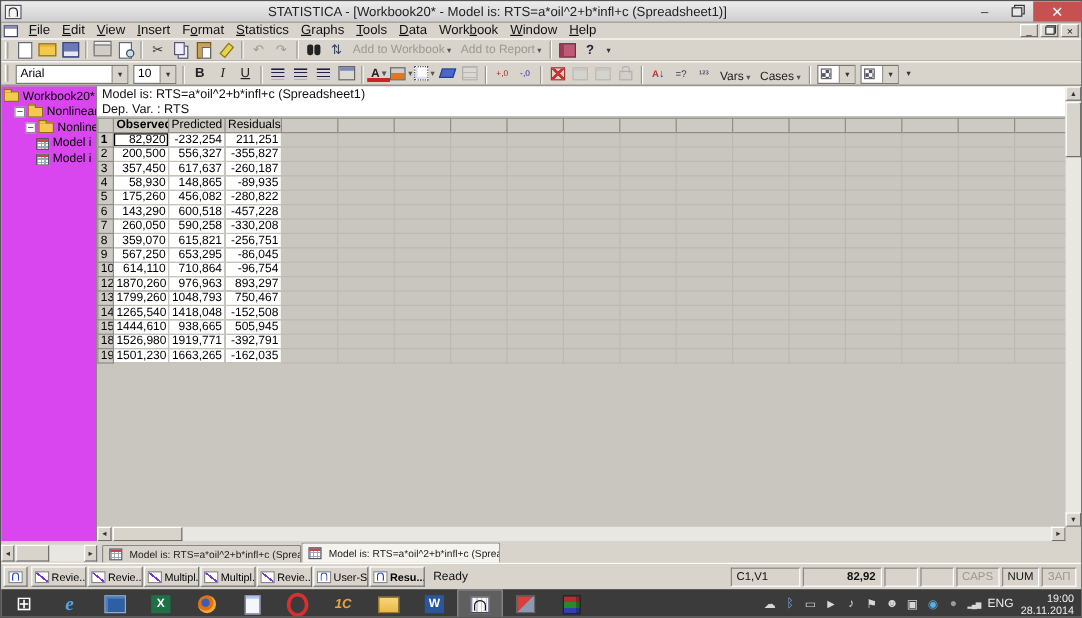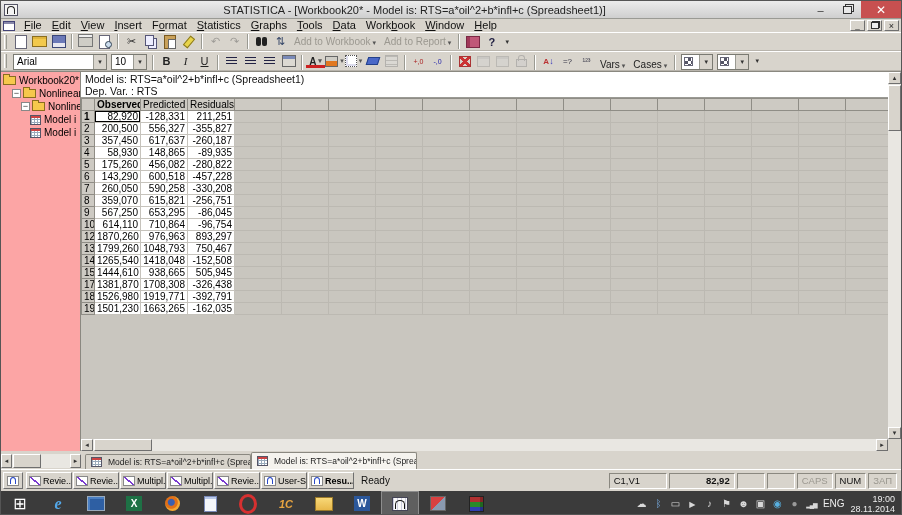--- a/index.html
+++ b/index.html
@@ -103,7 +103,7 @@
 
   
   .main { position:absolute; left:0; top:70px; right:0; height:380px; border-top:1px solid #8a8880; }
-  .tree { position:absolute; left:0; top:0; bottom:0; width:80px; background:#fca5a5; border-right:1px solid #8a8880;
+  .tree { position:absolute; left:0; top:0; bottom:0; width:80px; background:#d946ef; border-right:1px solid #8a8880;
     overflow:hidden; padding-top:2px; }
   .tree-row { display:flex; align-items:center; height:13px; font-size:10px; white-space:nowrap; }
   .expander { width:9px; height:9px; border:1px solid #888; background:#fff; font-size:9px; line-height:7px;

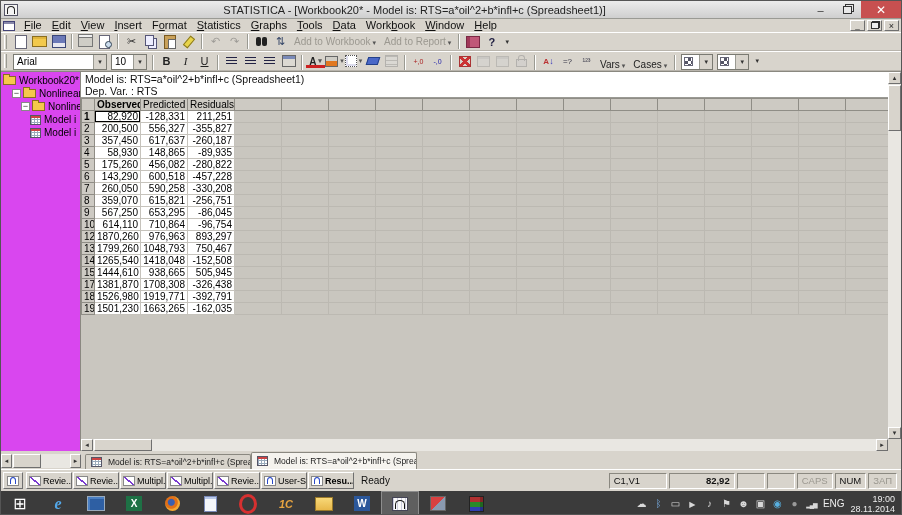--- a/index.html
+++ b/index.html
@@ -414,7 +414,7 @@
               <tr>
                 <td class="rowhdr bold">1</td>
                 <td class="num sel">82,920</td>
-                <td class="num">-128,331</td>
+                <td class="num">-232,254</td>
                 <td class="num">211,251</td>
                 <td class="fill"></td>
                 <td class="fill"></td>

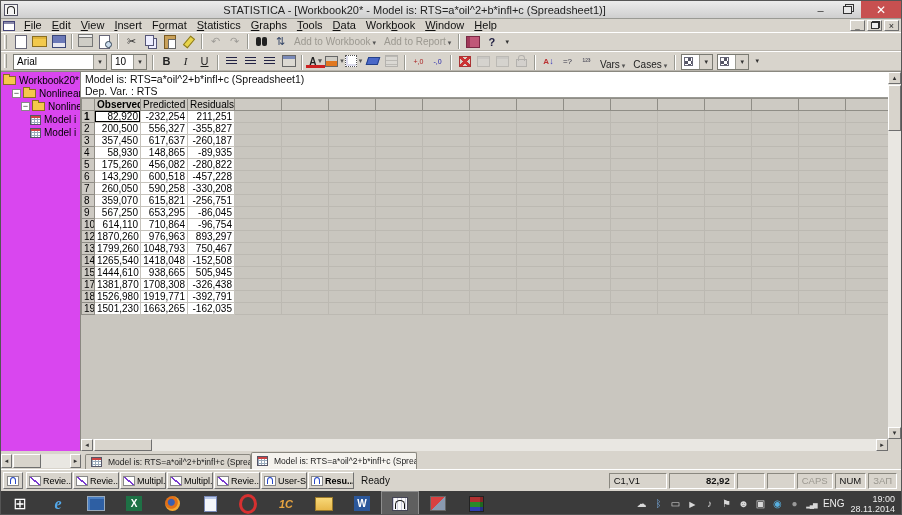--- a/index.html
+++ b/index.html
@@ -692,26 +692,6 @@
                 <td class="fill"></td>
               </tr>
               <tr>
-                <td class="rowhdr">17</td>
-                <td class="num">1381,870</td>
-                <td class="num">1708,308</td>
-                <td class="num">-326,438</td>
-                <td class="fill"></td>
-                <td class="fill"></td>
-                <td class="fill"></td>
-                <td class="fill"></td>
-                <td class="fill"></td>
-                <td class="fill"></td>
-                <td class="fill"></td>
-                <td class="fill"></td>
-                <td class="fill"></td>
-                <td class="fill"></td>
-                <td class="fill"></td>
-                <td class="fill"></td>
-                <td class="fill"></td>
-                <td class="fill"></td>
-              </tr>
-              <tr>
                 <td class="rowhdr">18</td>
                 <td class="num">1526,980</td>
                 <td class="num">1919,771</td>

